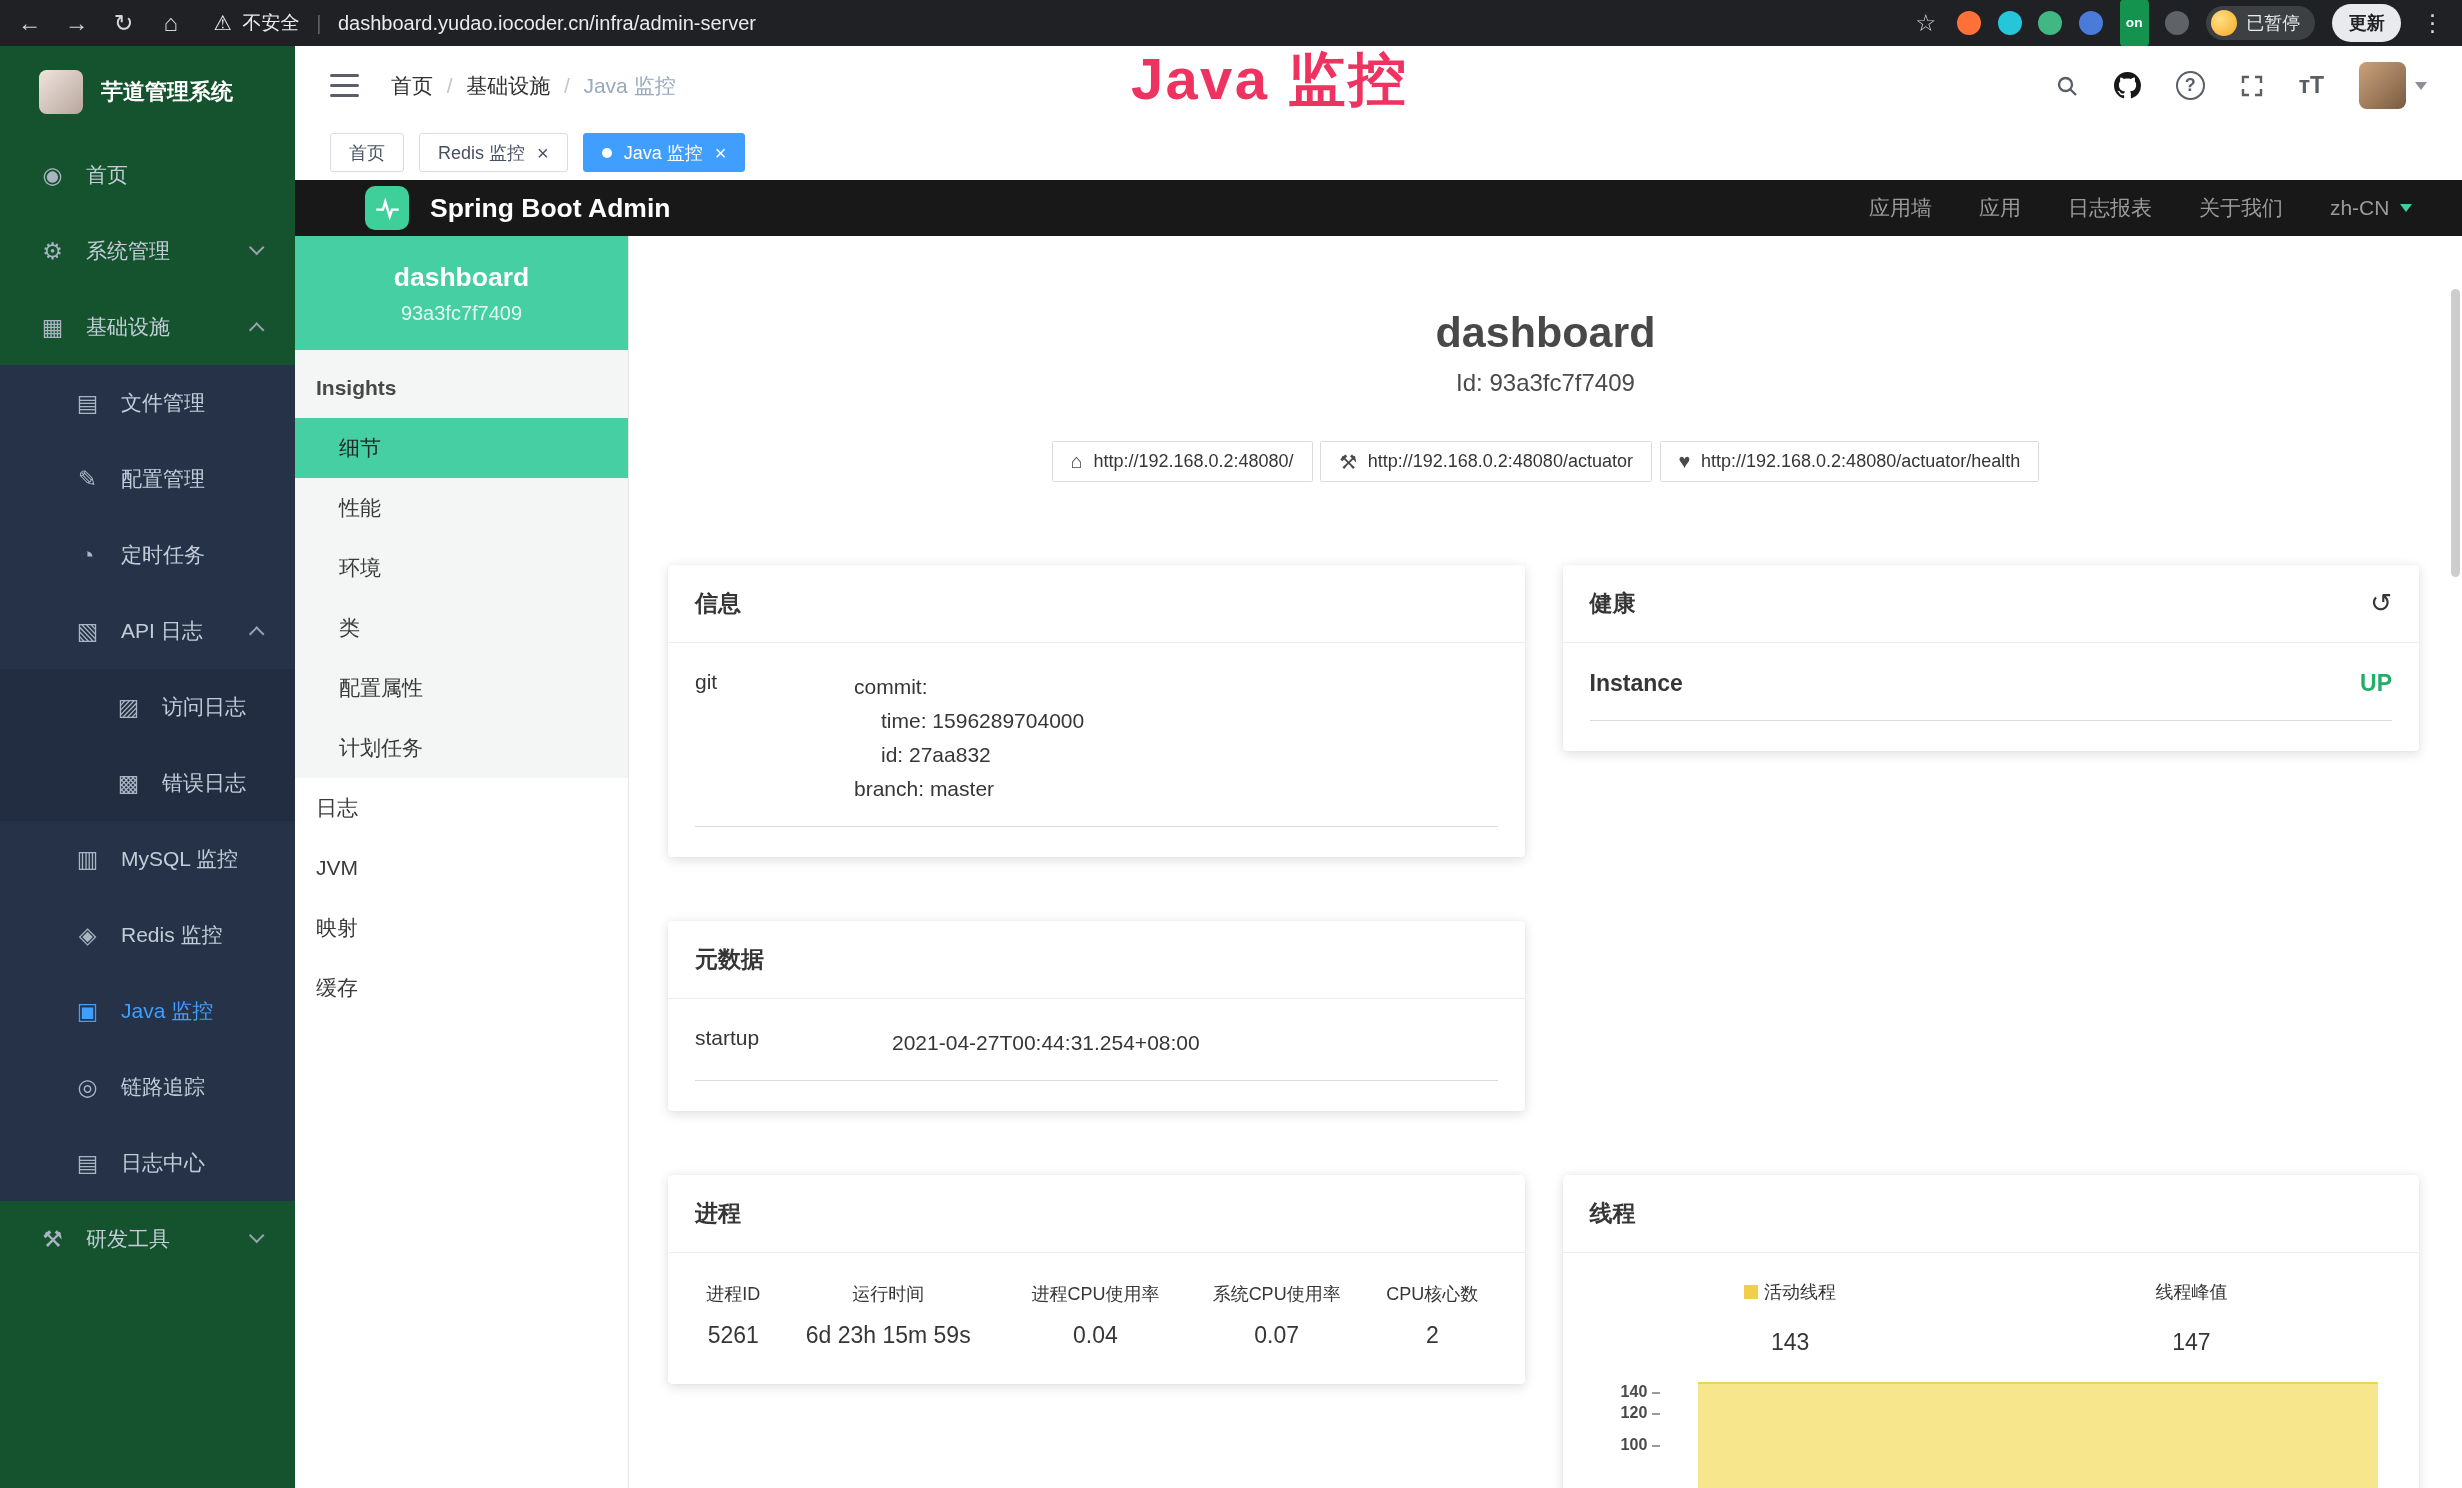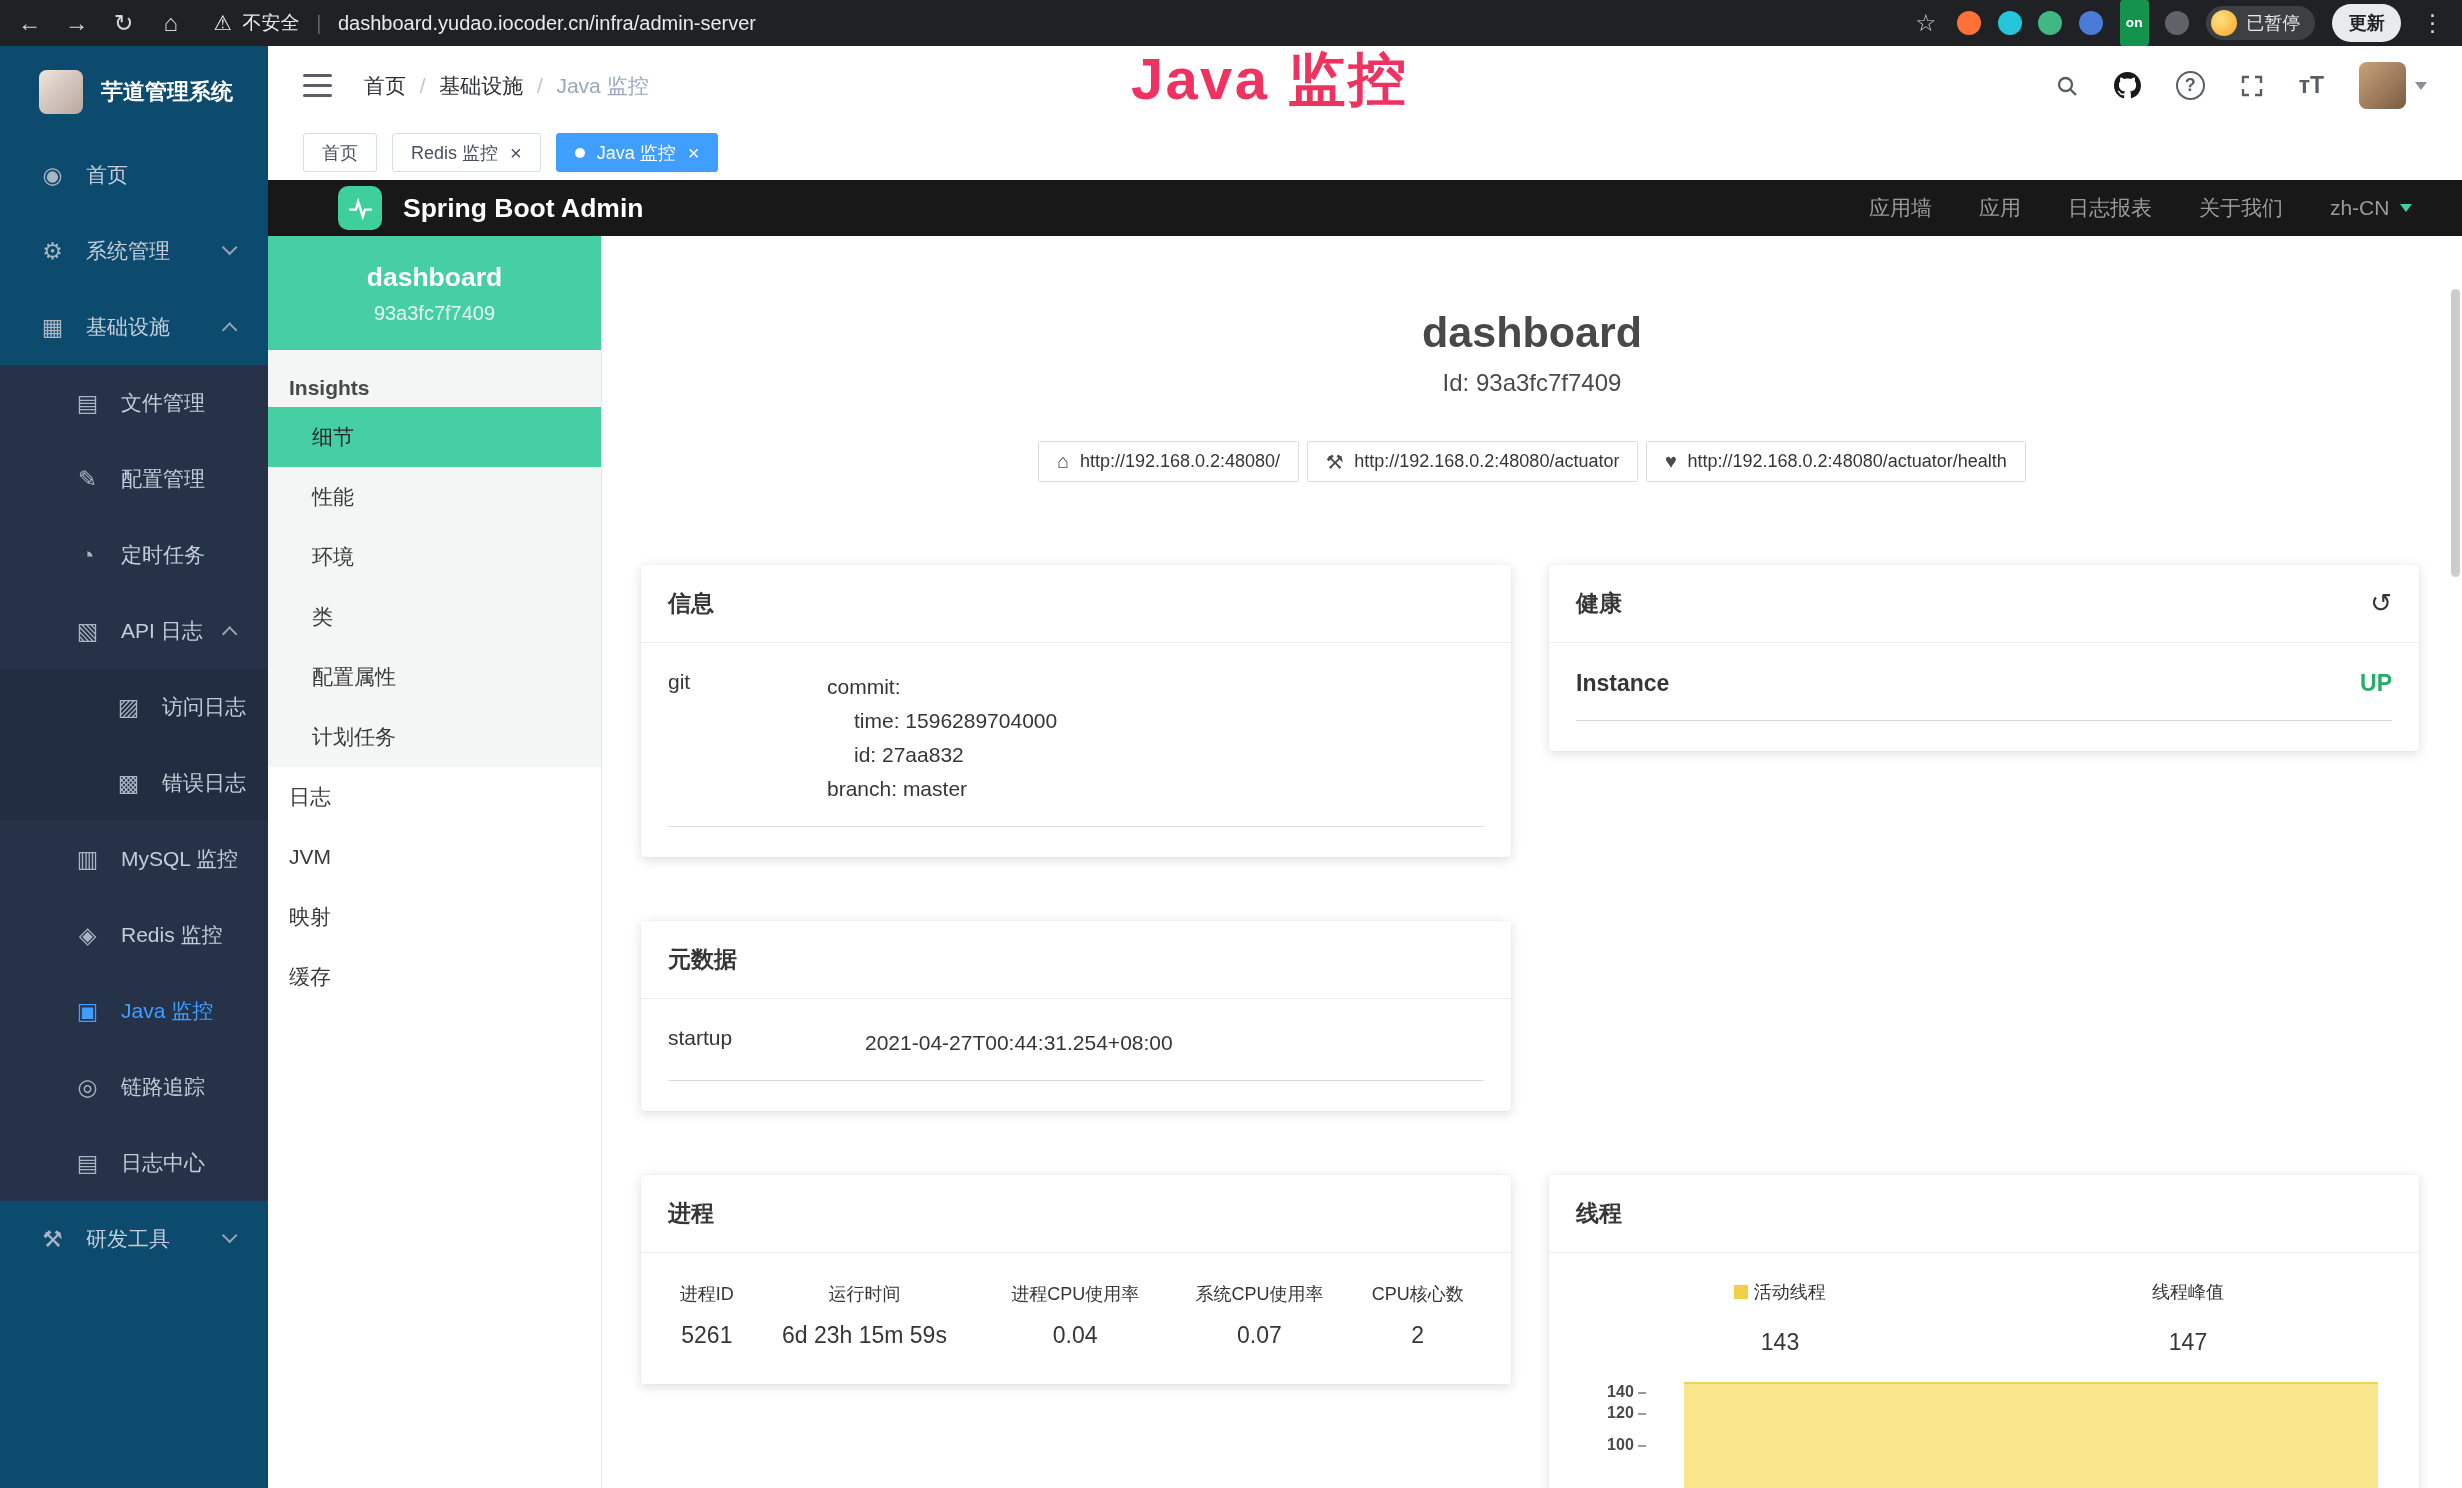--- a/index.html
+++ b/index.html
@@ -24,7 +24,7 @@
 
   
   #app { display:flex; height:1443px; }
-  #app-sidebar { width:268px; background:#0c4a6e; flex-shrink:0; overflow:hidden; }
+  #app-sidebar { width:295px; background:#14532d; flex-shrink:0; overflow:hidden; }
   .logo-area { height:91px; display:flex; align-items:center; padding-left:39px; gap:18px; }
   .logo-img { width:44px; height:44px; border-radius:7.6px; background:linear-gradient(135deg,#efe4dc,#b7a69e); }
   .logo-title { color:#fff; font-size:22px; font-weight:bold; }

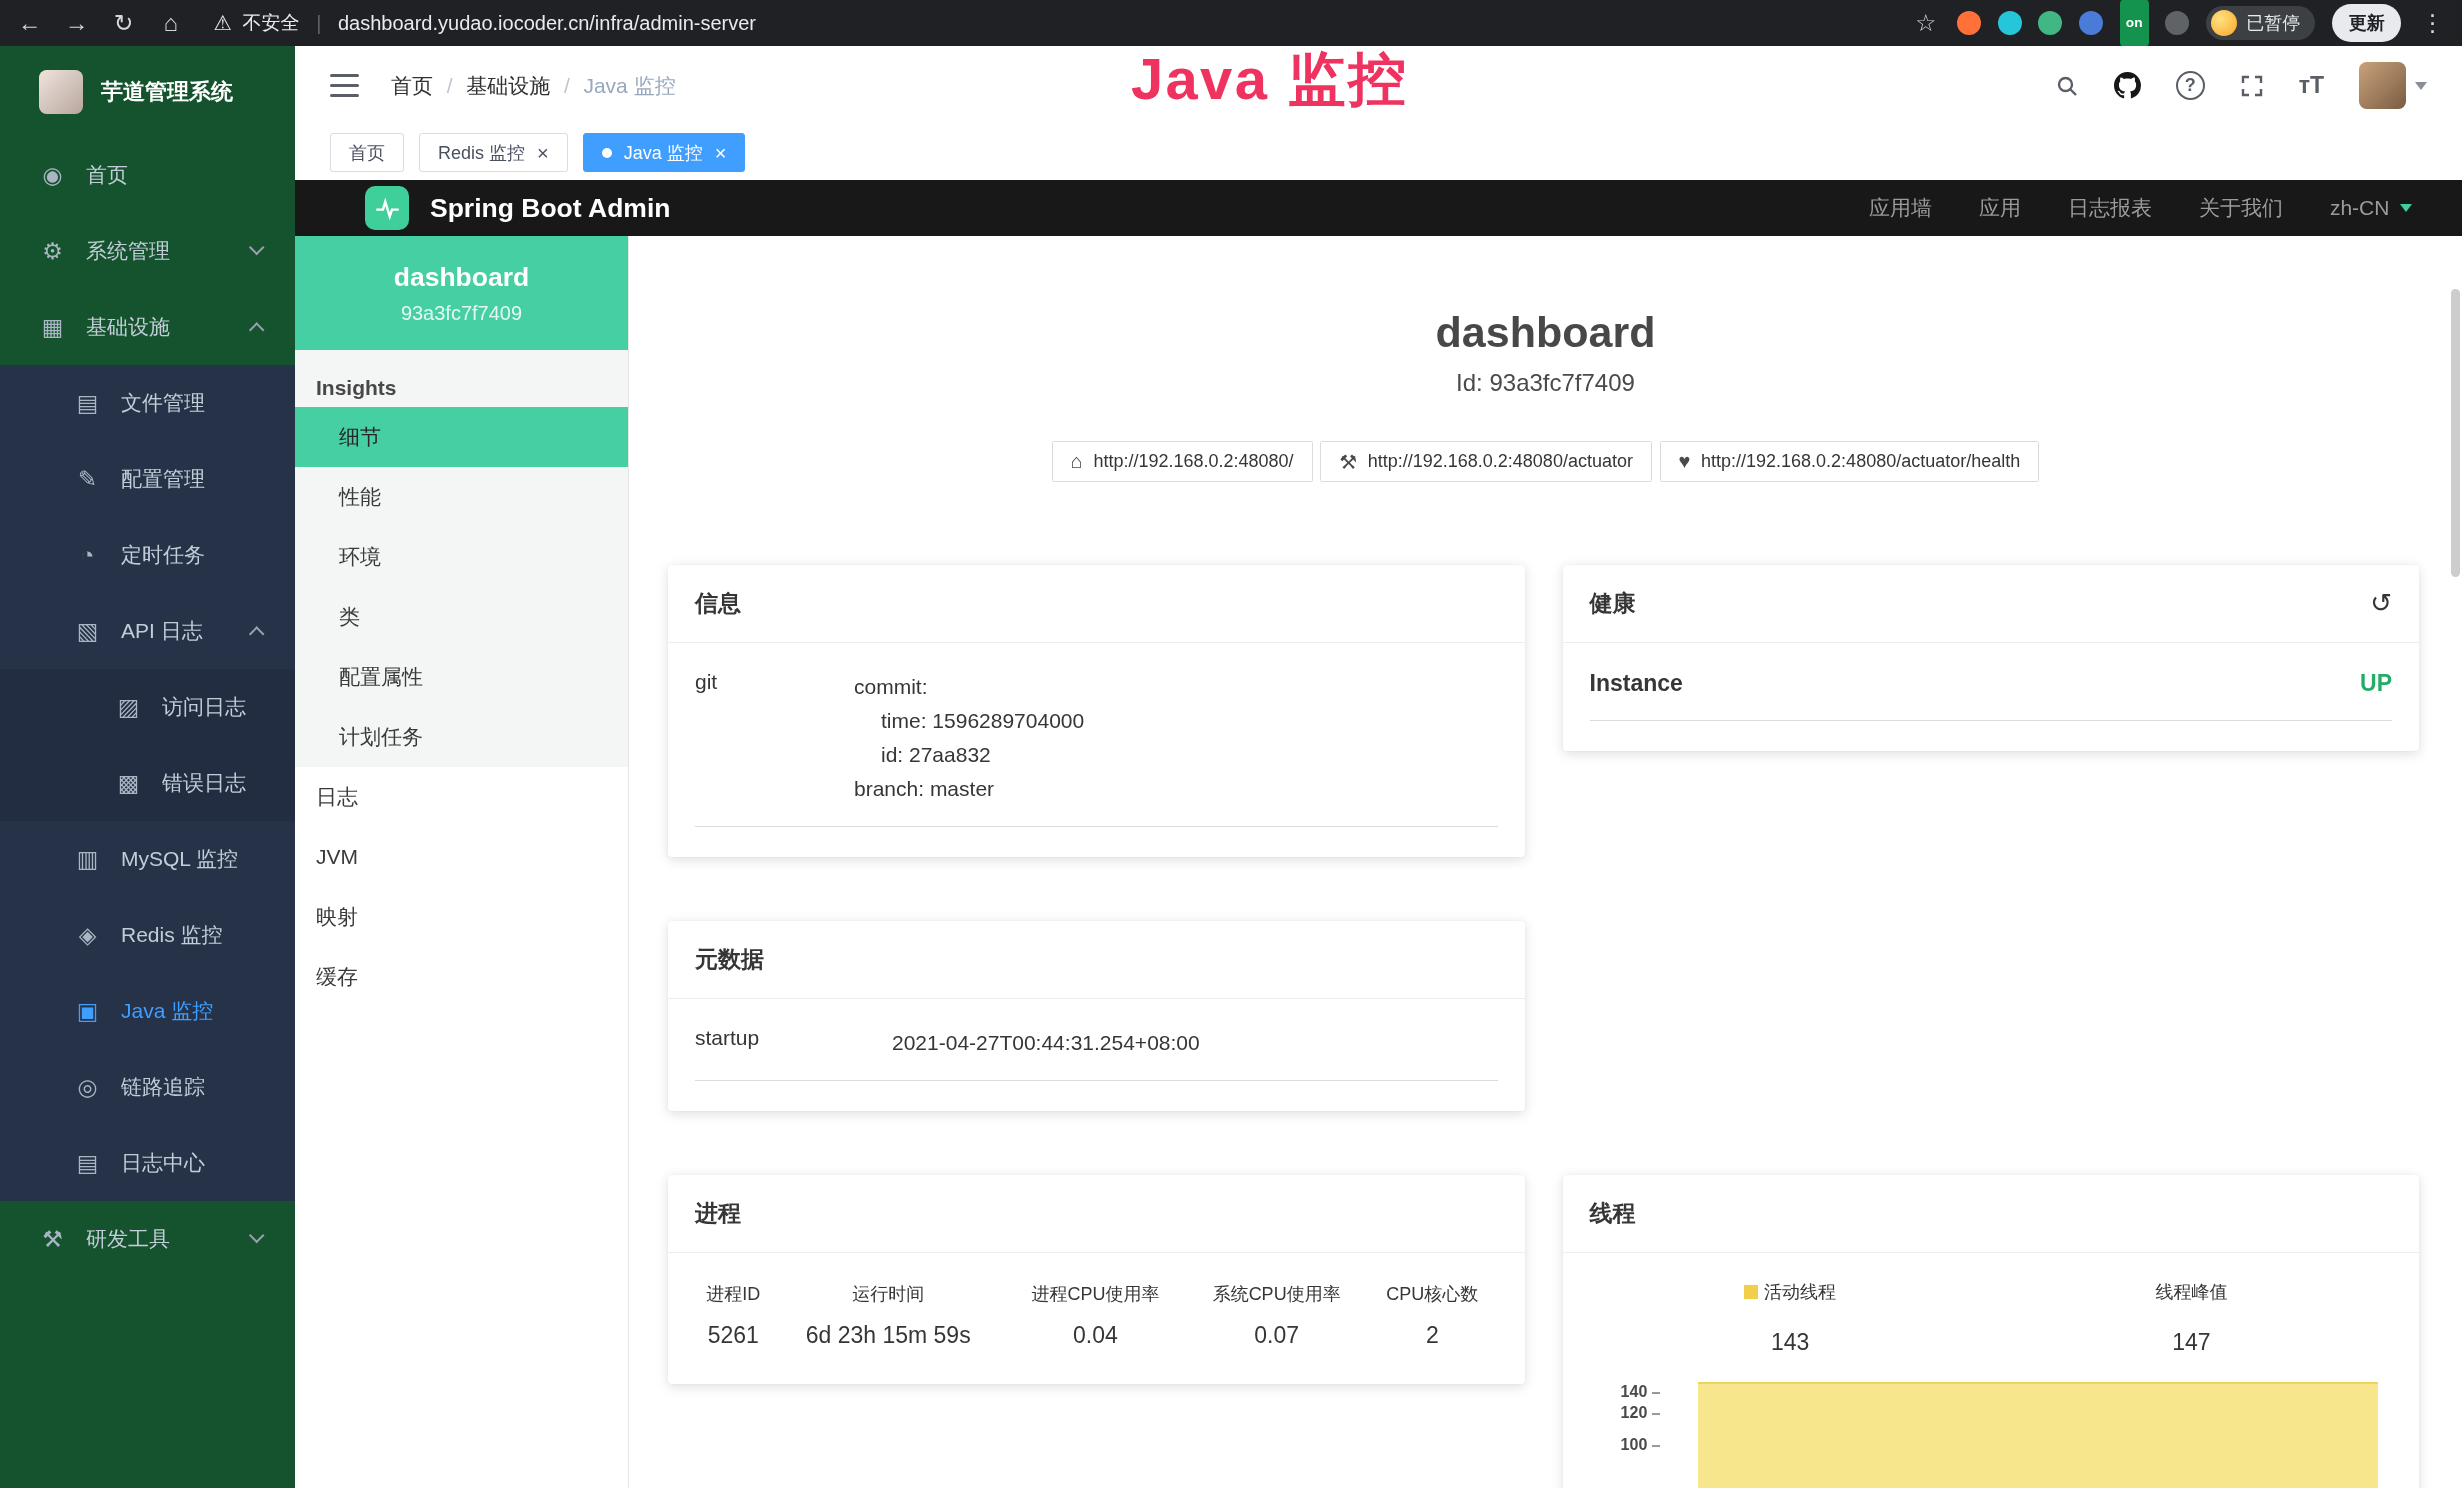--- a/index.html
+++ b/index.html
@@ -77,7 +77,7 @@
   .inst-name { font-size:26.5px; font-weight:bold; }
   .inst-id { font-size:20px; opacity:.85; }
   .sgroup { background:#f4f5f5; }
-  .sgroup-label { padding:26px 0 7px 21px; font-size:21px; font-weight:bold; color:#484848; }
+  .sgroup-label { padding:26px 0 18px 21px; font-size:21px; font-weight:bold; color:#484848; }
   .s-item { height:60px; display:flex; align-items:center; padding-left:44px; font-size:21px; color:#3a3a3a; cursor:pointer; }
   .s-item.active { background:#46cfa2; color:#262626; }
   .s-top { height:60px; display:flex; align-items:center; padding-left:21px; font-size:21px; color:#3a3a3a; cursor:pointer; }

